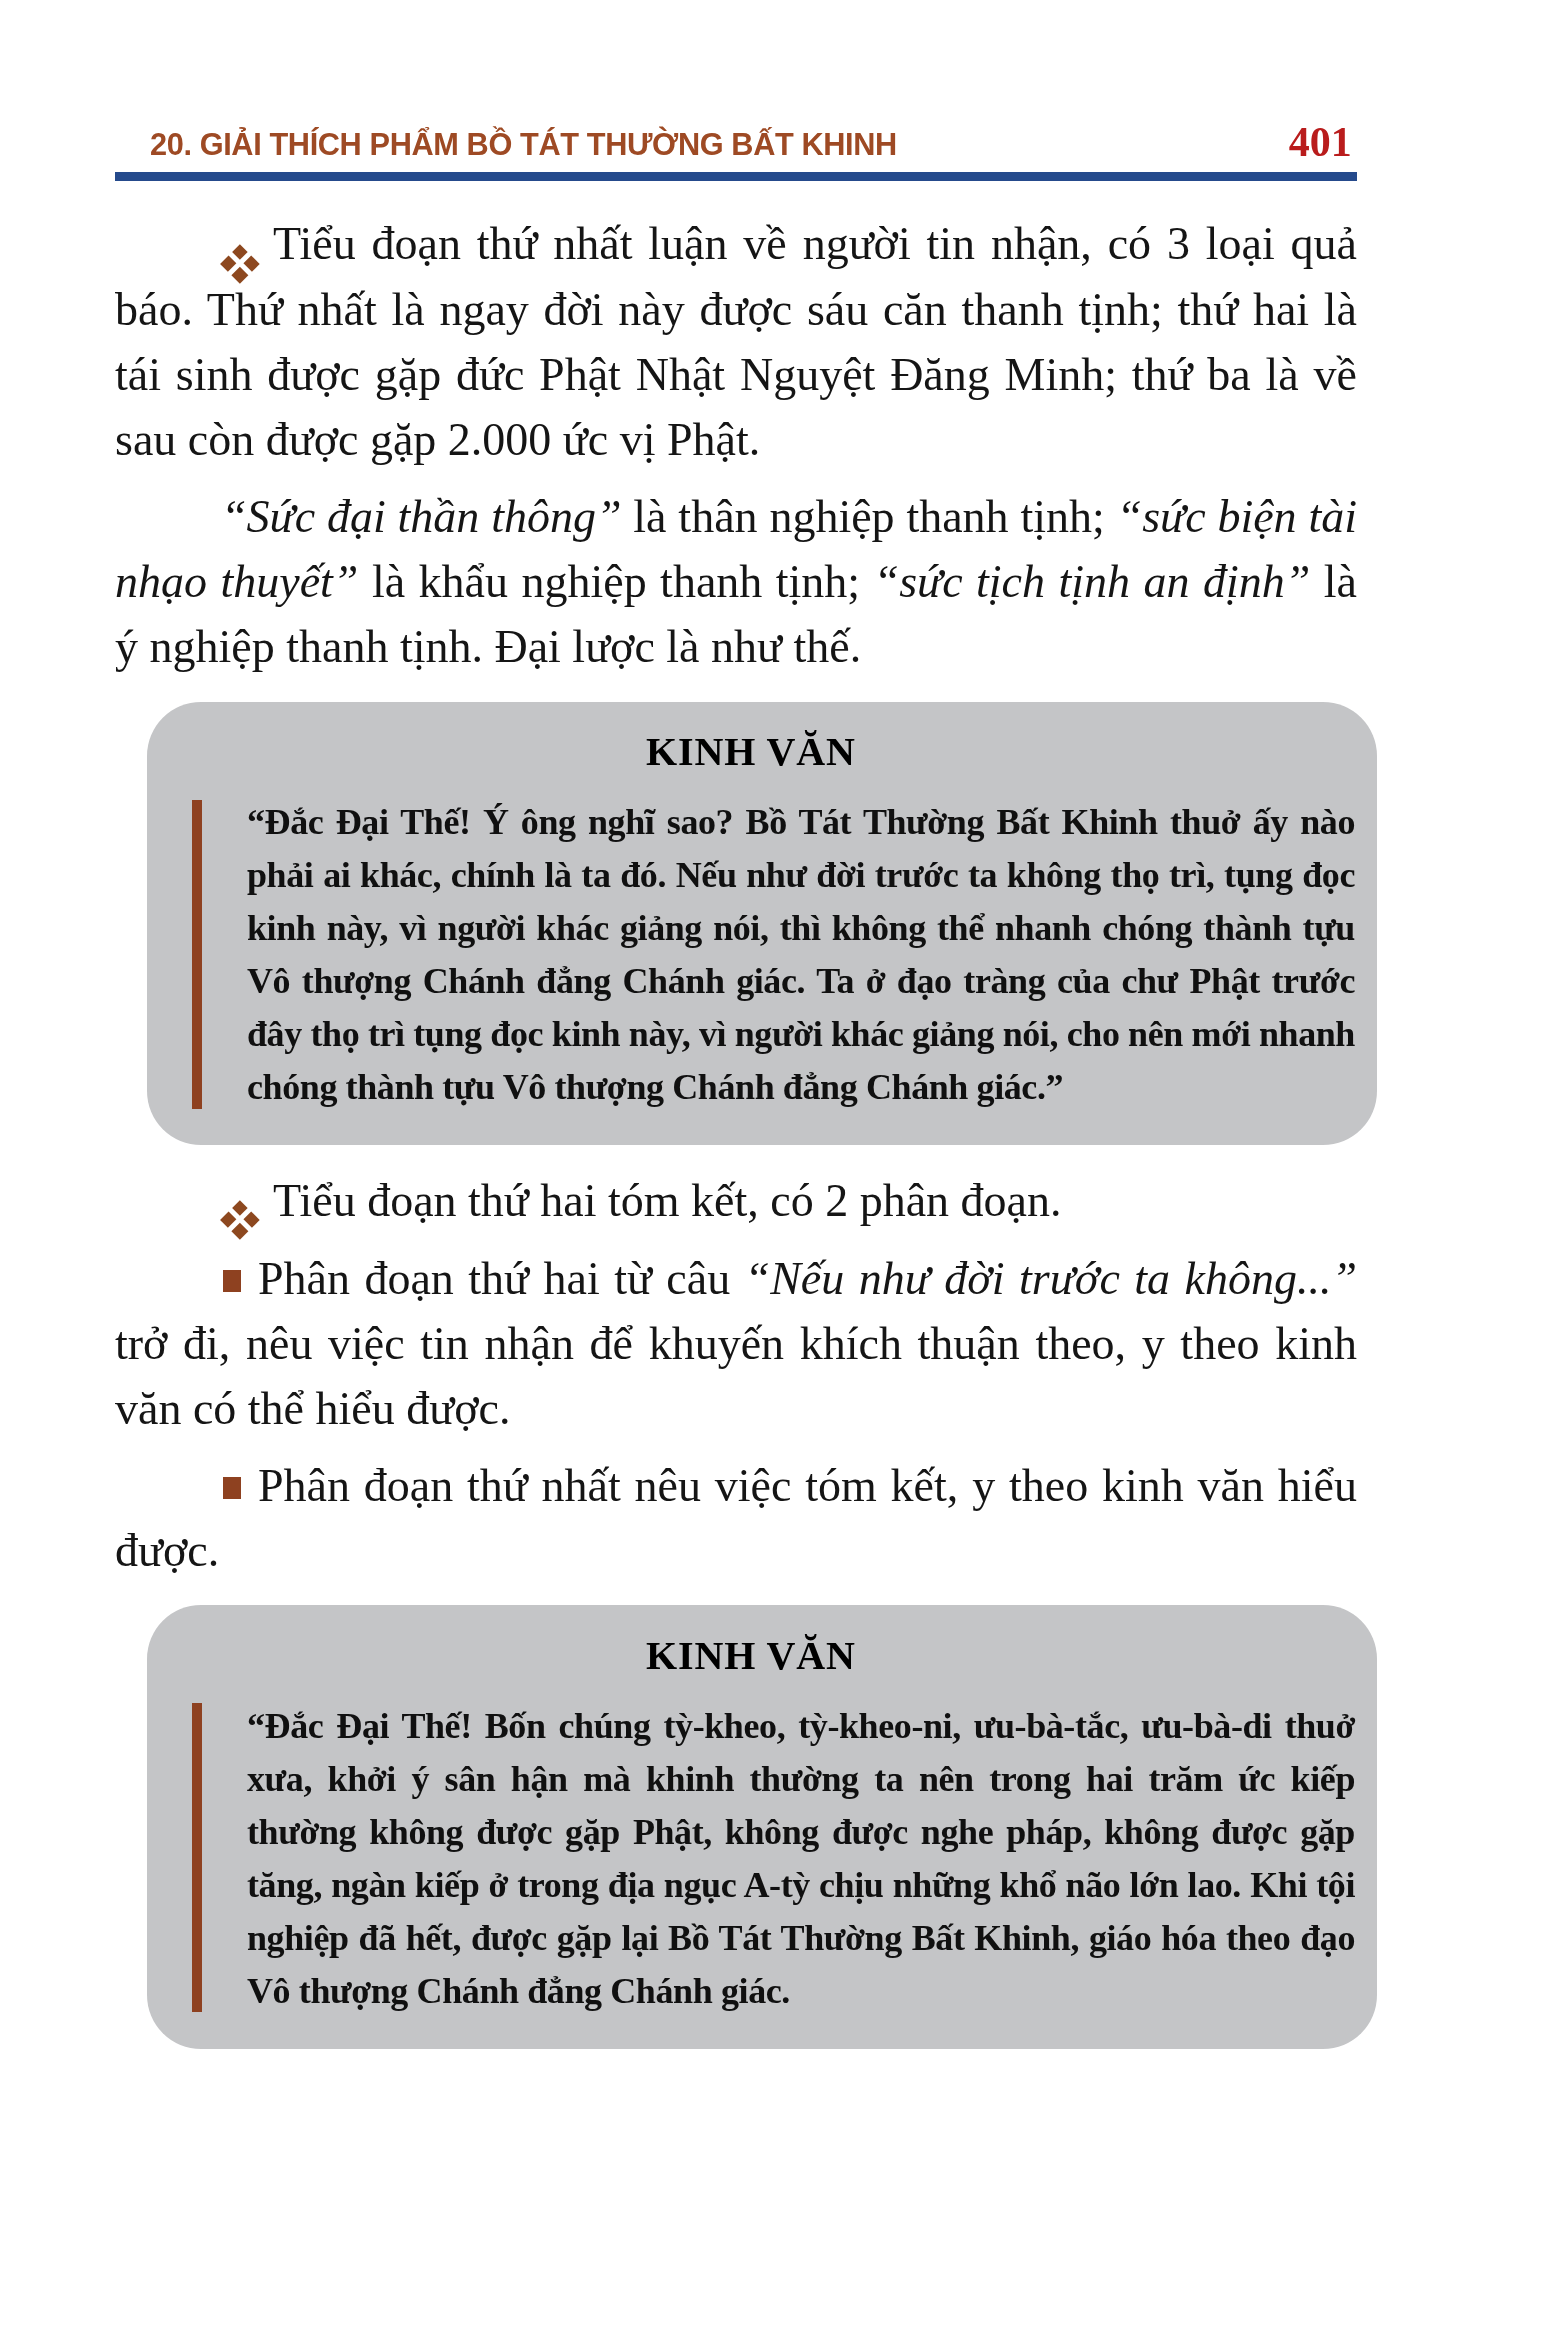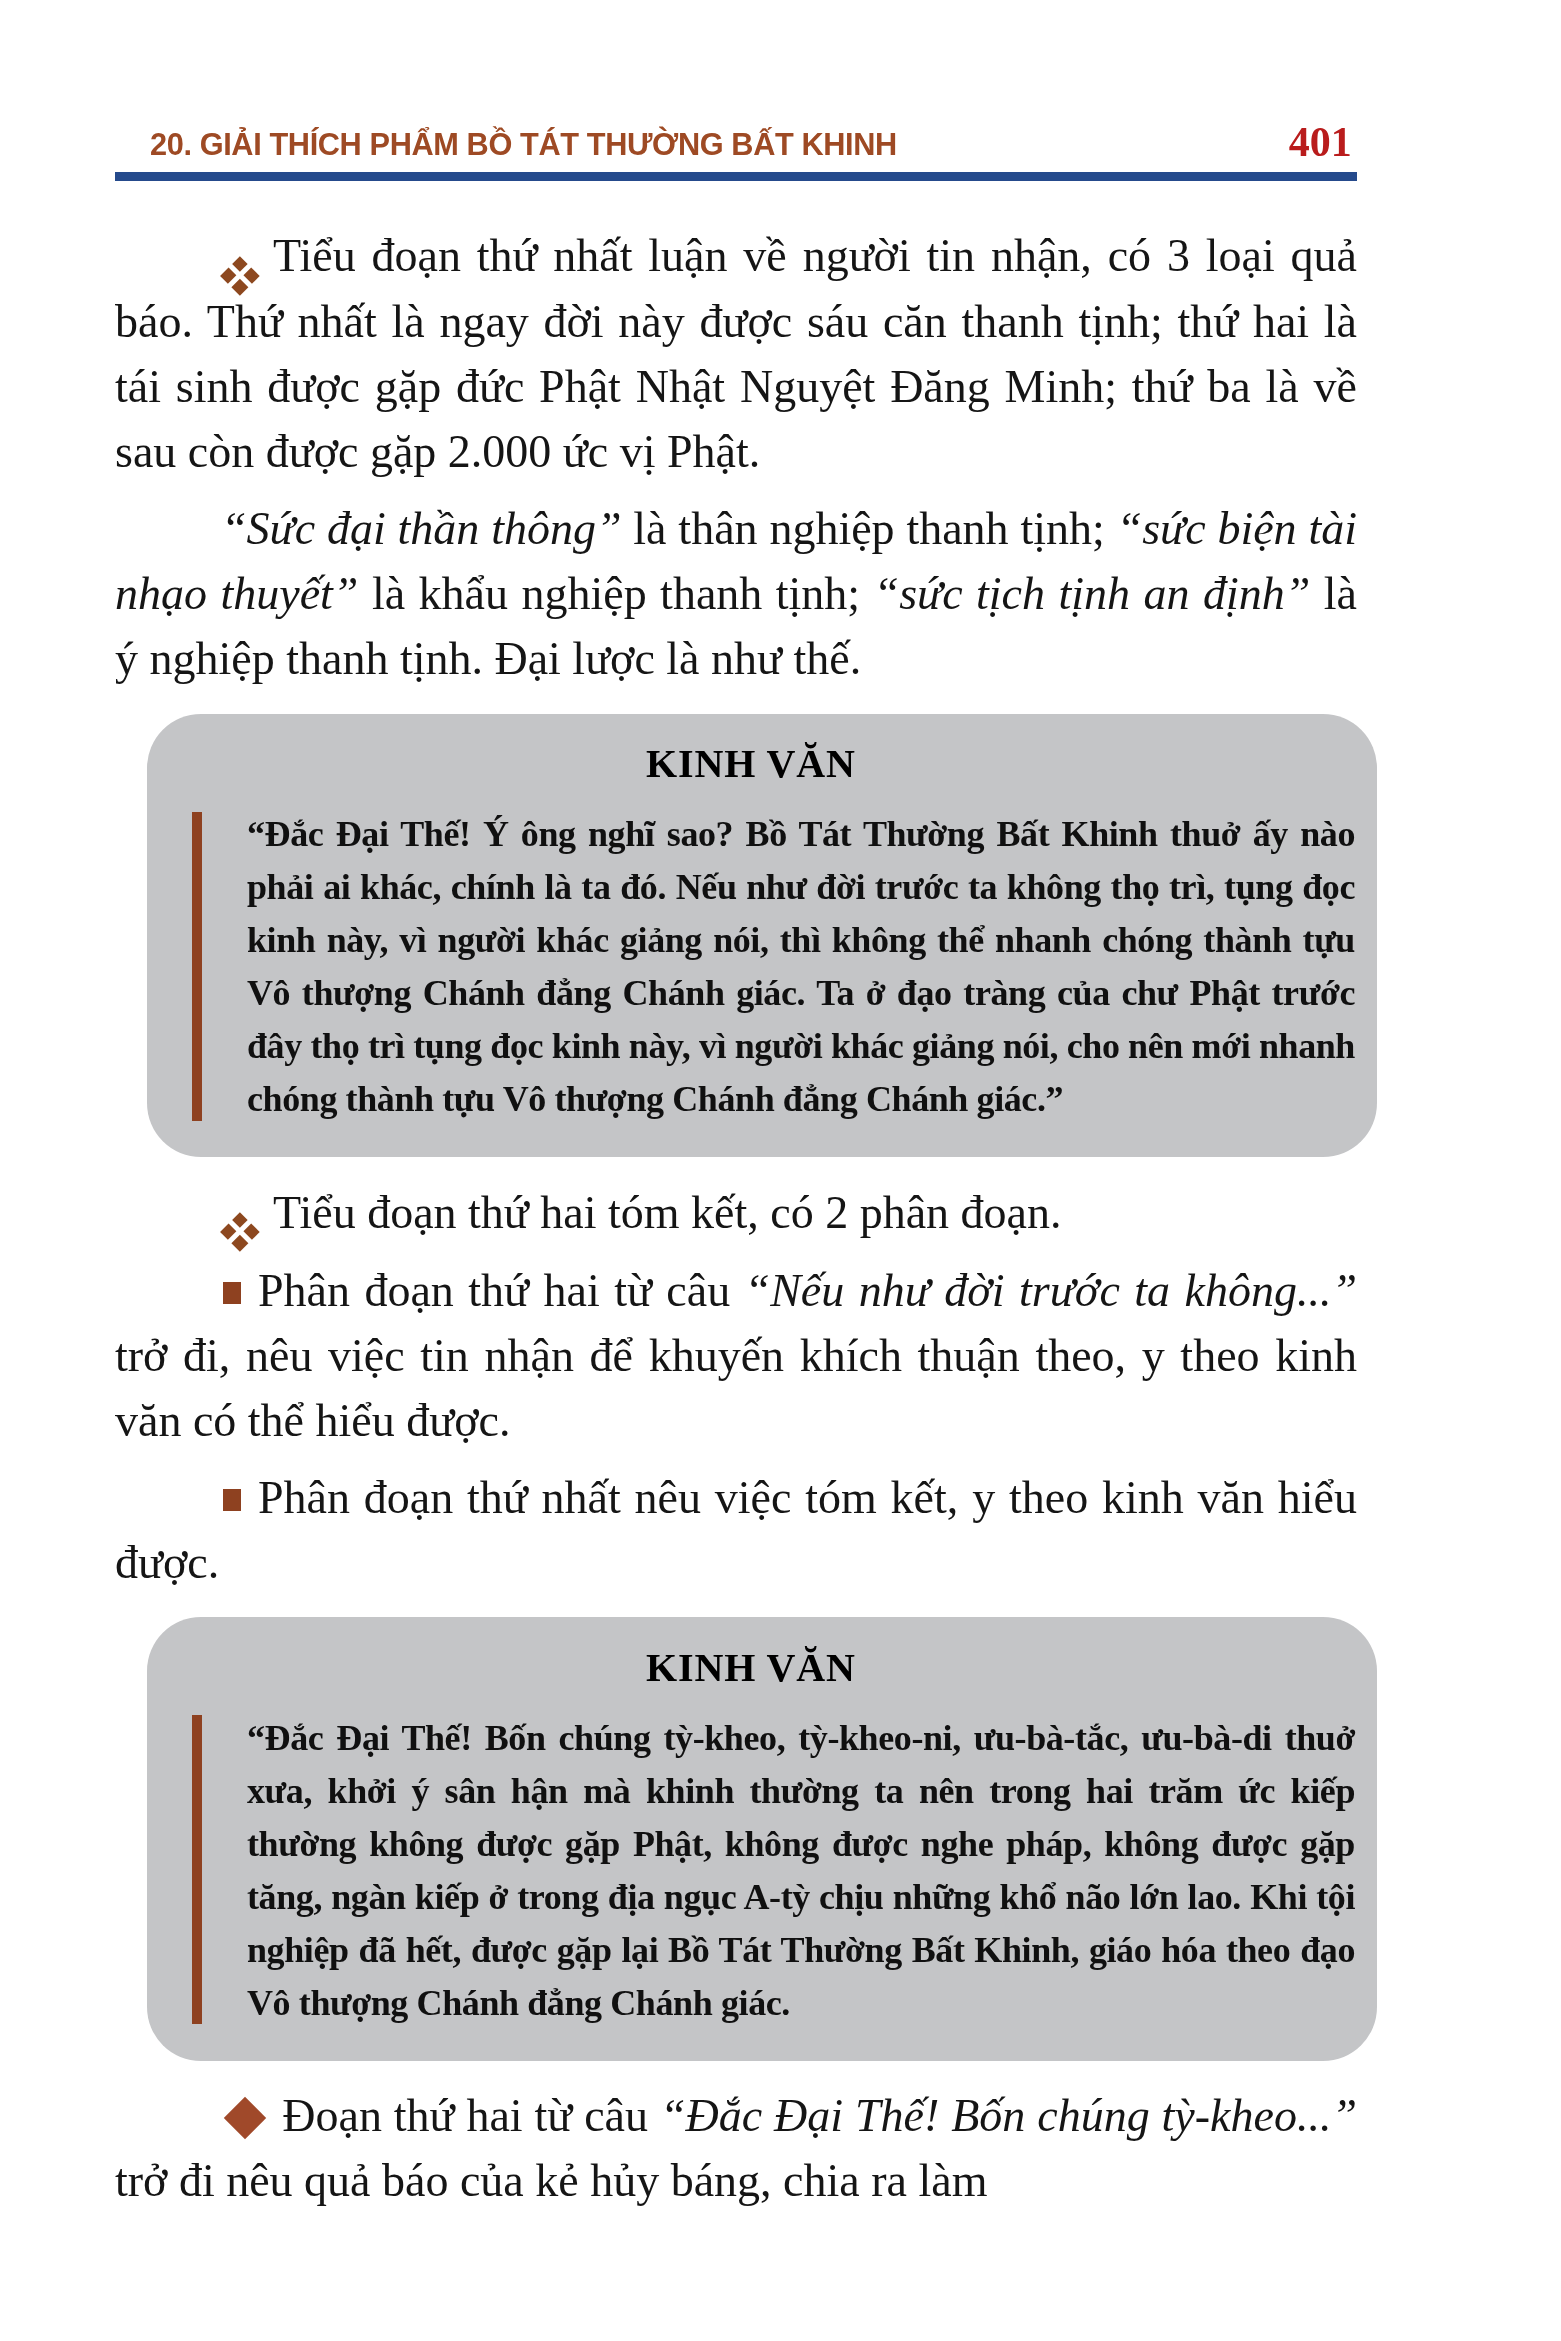--- a/index.html
+++ b/index.html
@@ -28,7 +28,7 @@
 
   
   p.body{font-size:46px;line-height:65px;text-align:justify;text-indent:106px;}
-  p.body.first{margin-top:42px;}
+  p.body.first{margin-top:30px;}
   p.body + p.body{margin-top:12px;}
   .seg-n{font-style:normal;}
   .seg-i{font-style:italic;}

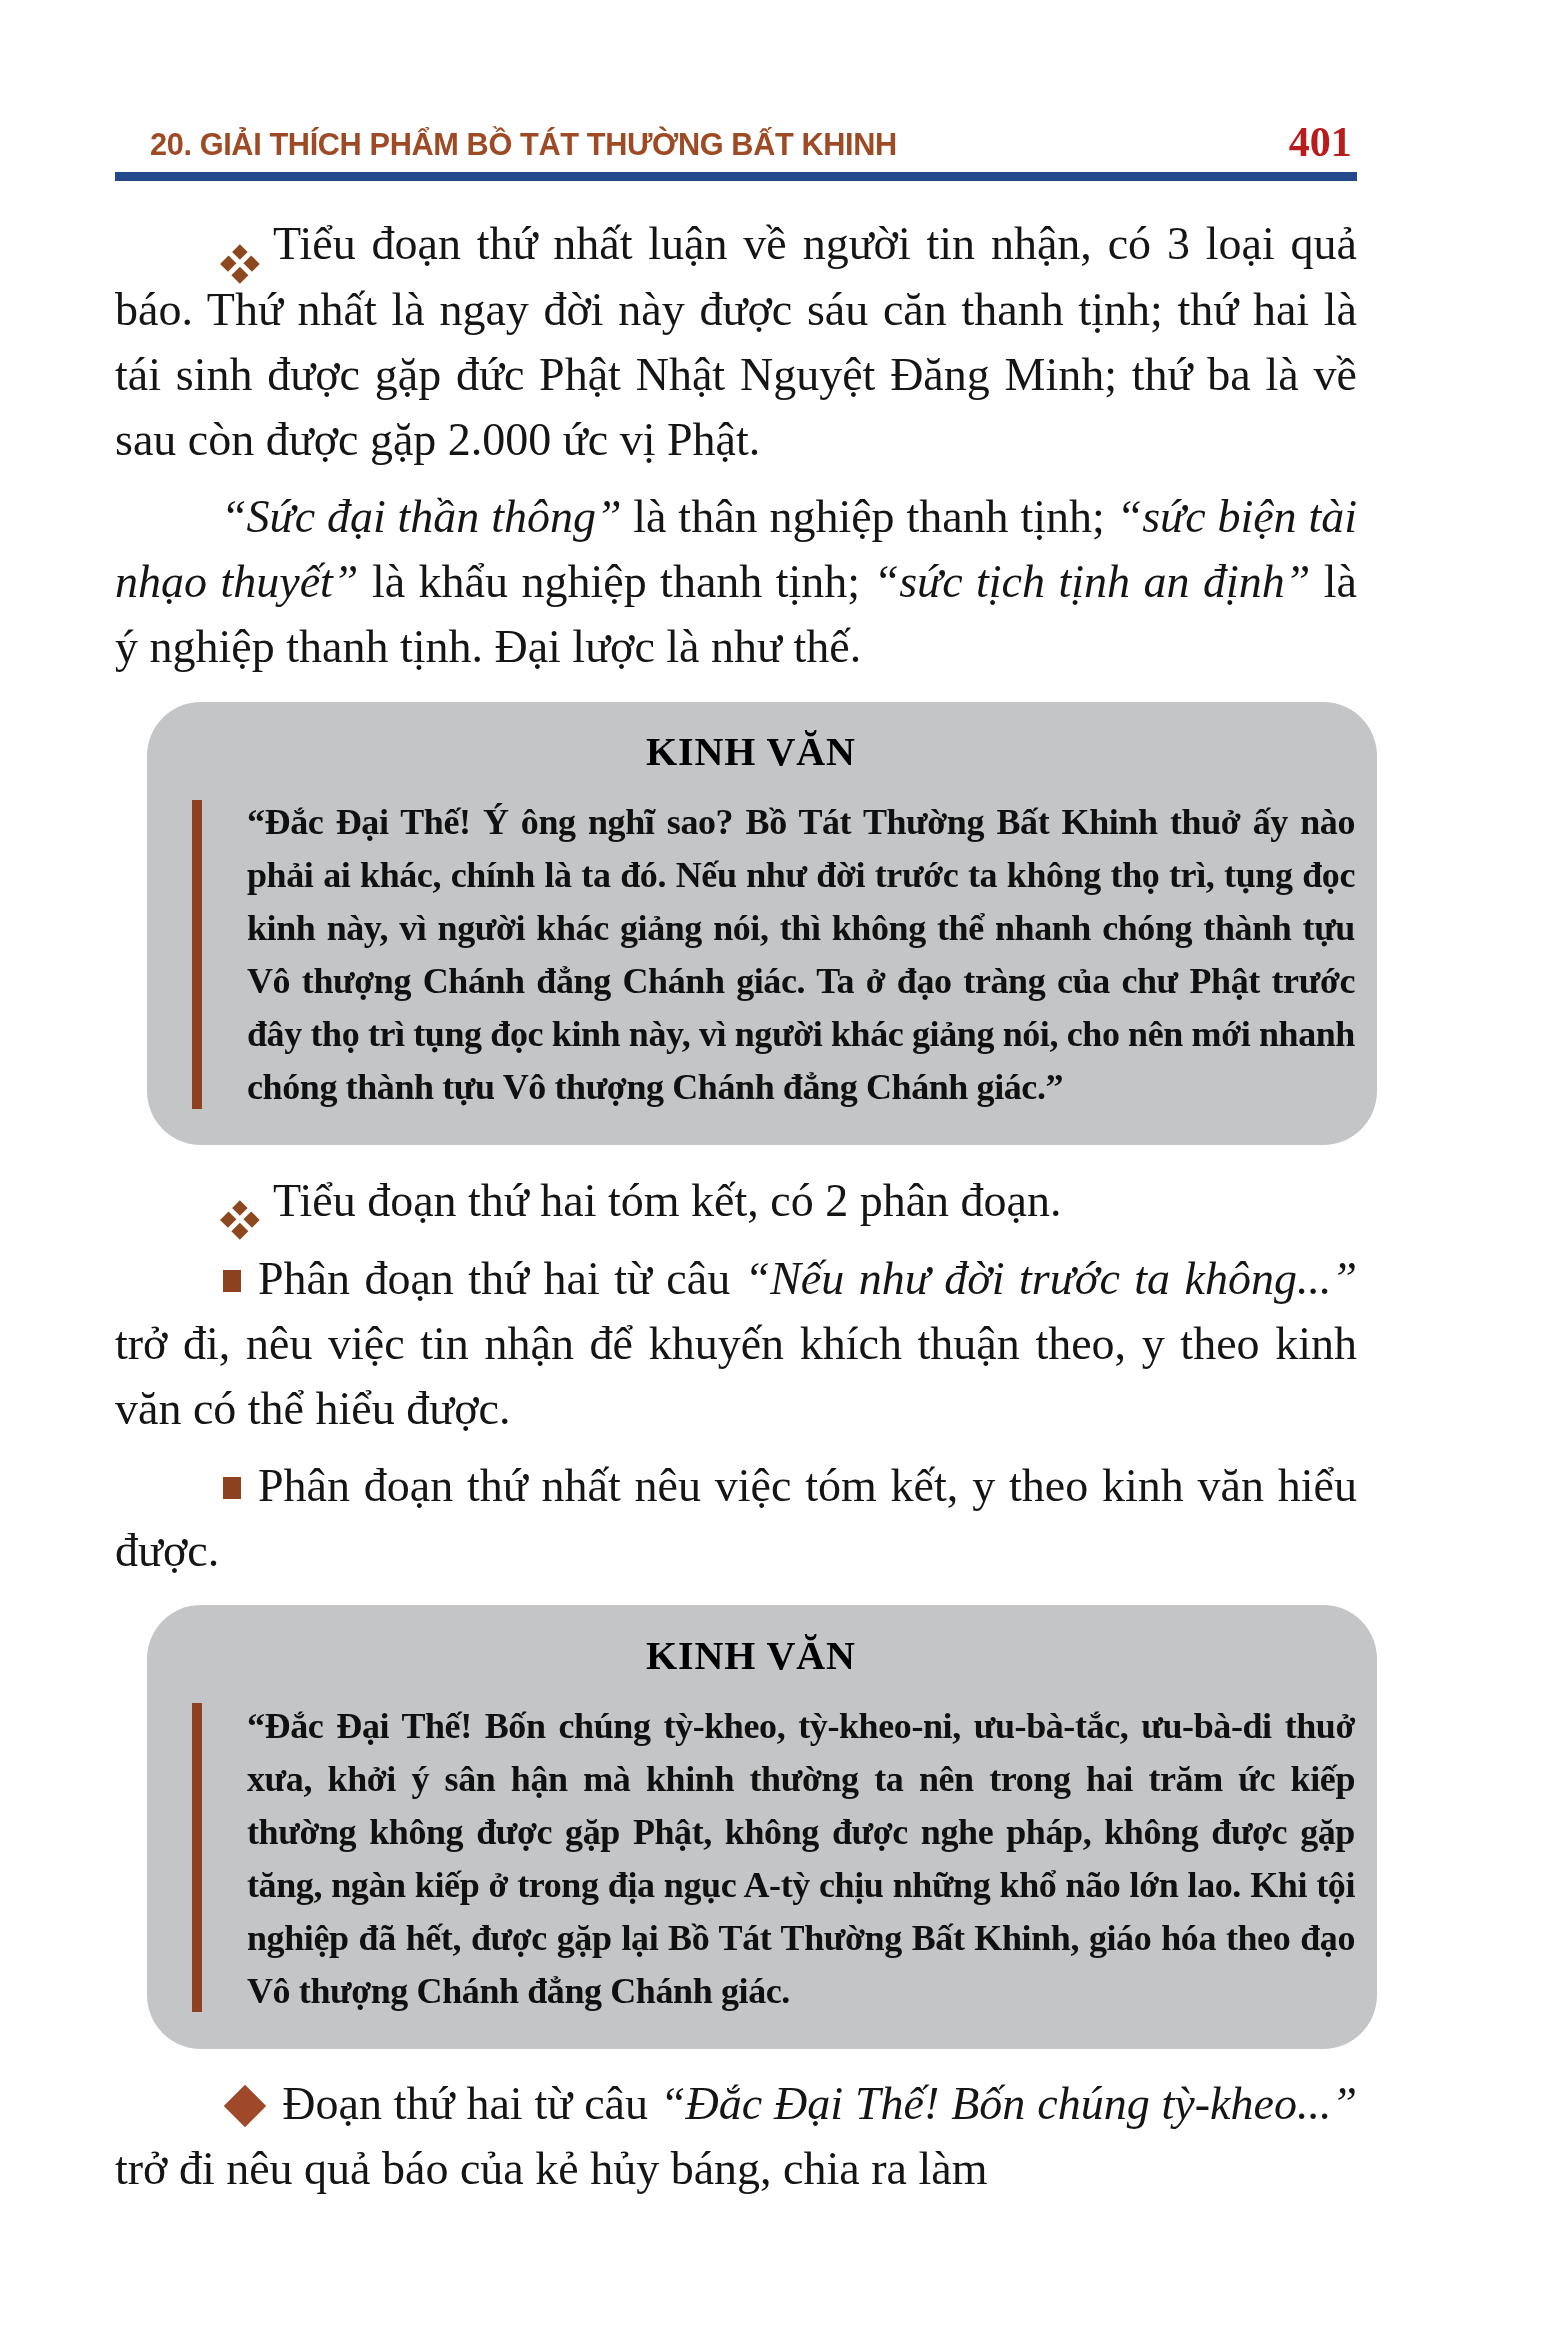--- a/index.html
+++ b/index.html
@@ -99,7 +99,6 @@
     </div>
   </section>
 
-  <p class="body"><span class="dia"></span><span><span class="seg-n">Đoạn thứ hai từ câu </span><span class="seg-i">“Đắc Đại Thế! Bốn chúng tỳ-kheo...” </span><span class="seg-n">trở đi nêu quả báo của kẻ hủy báng, chia ra làm</span></span></p>
 
 </div>
 

